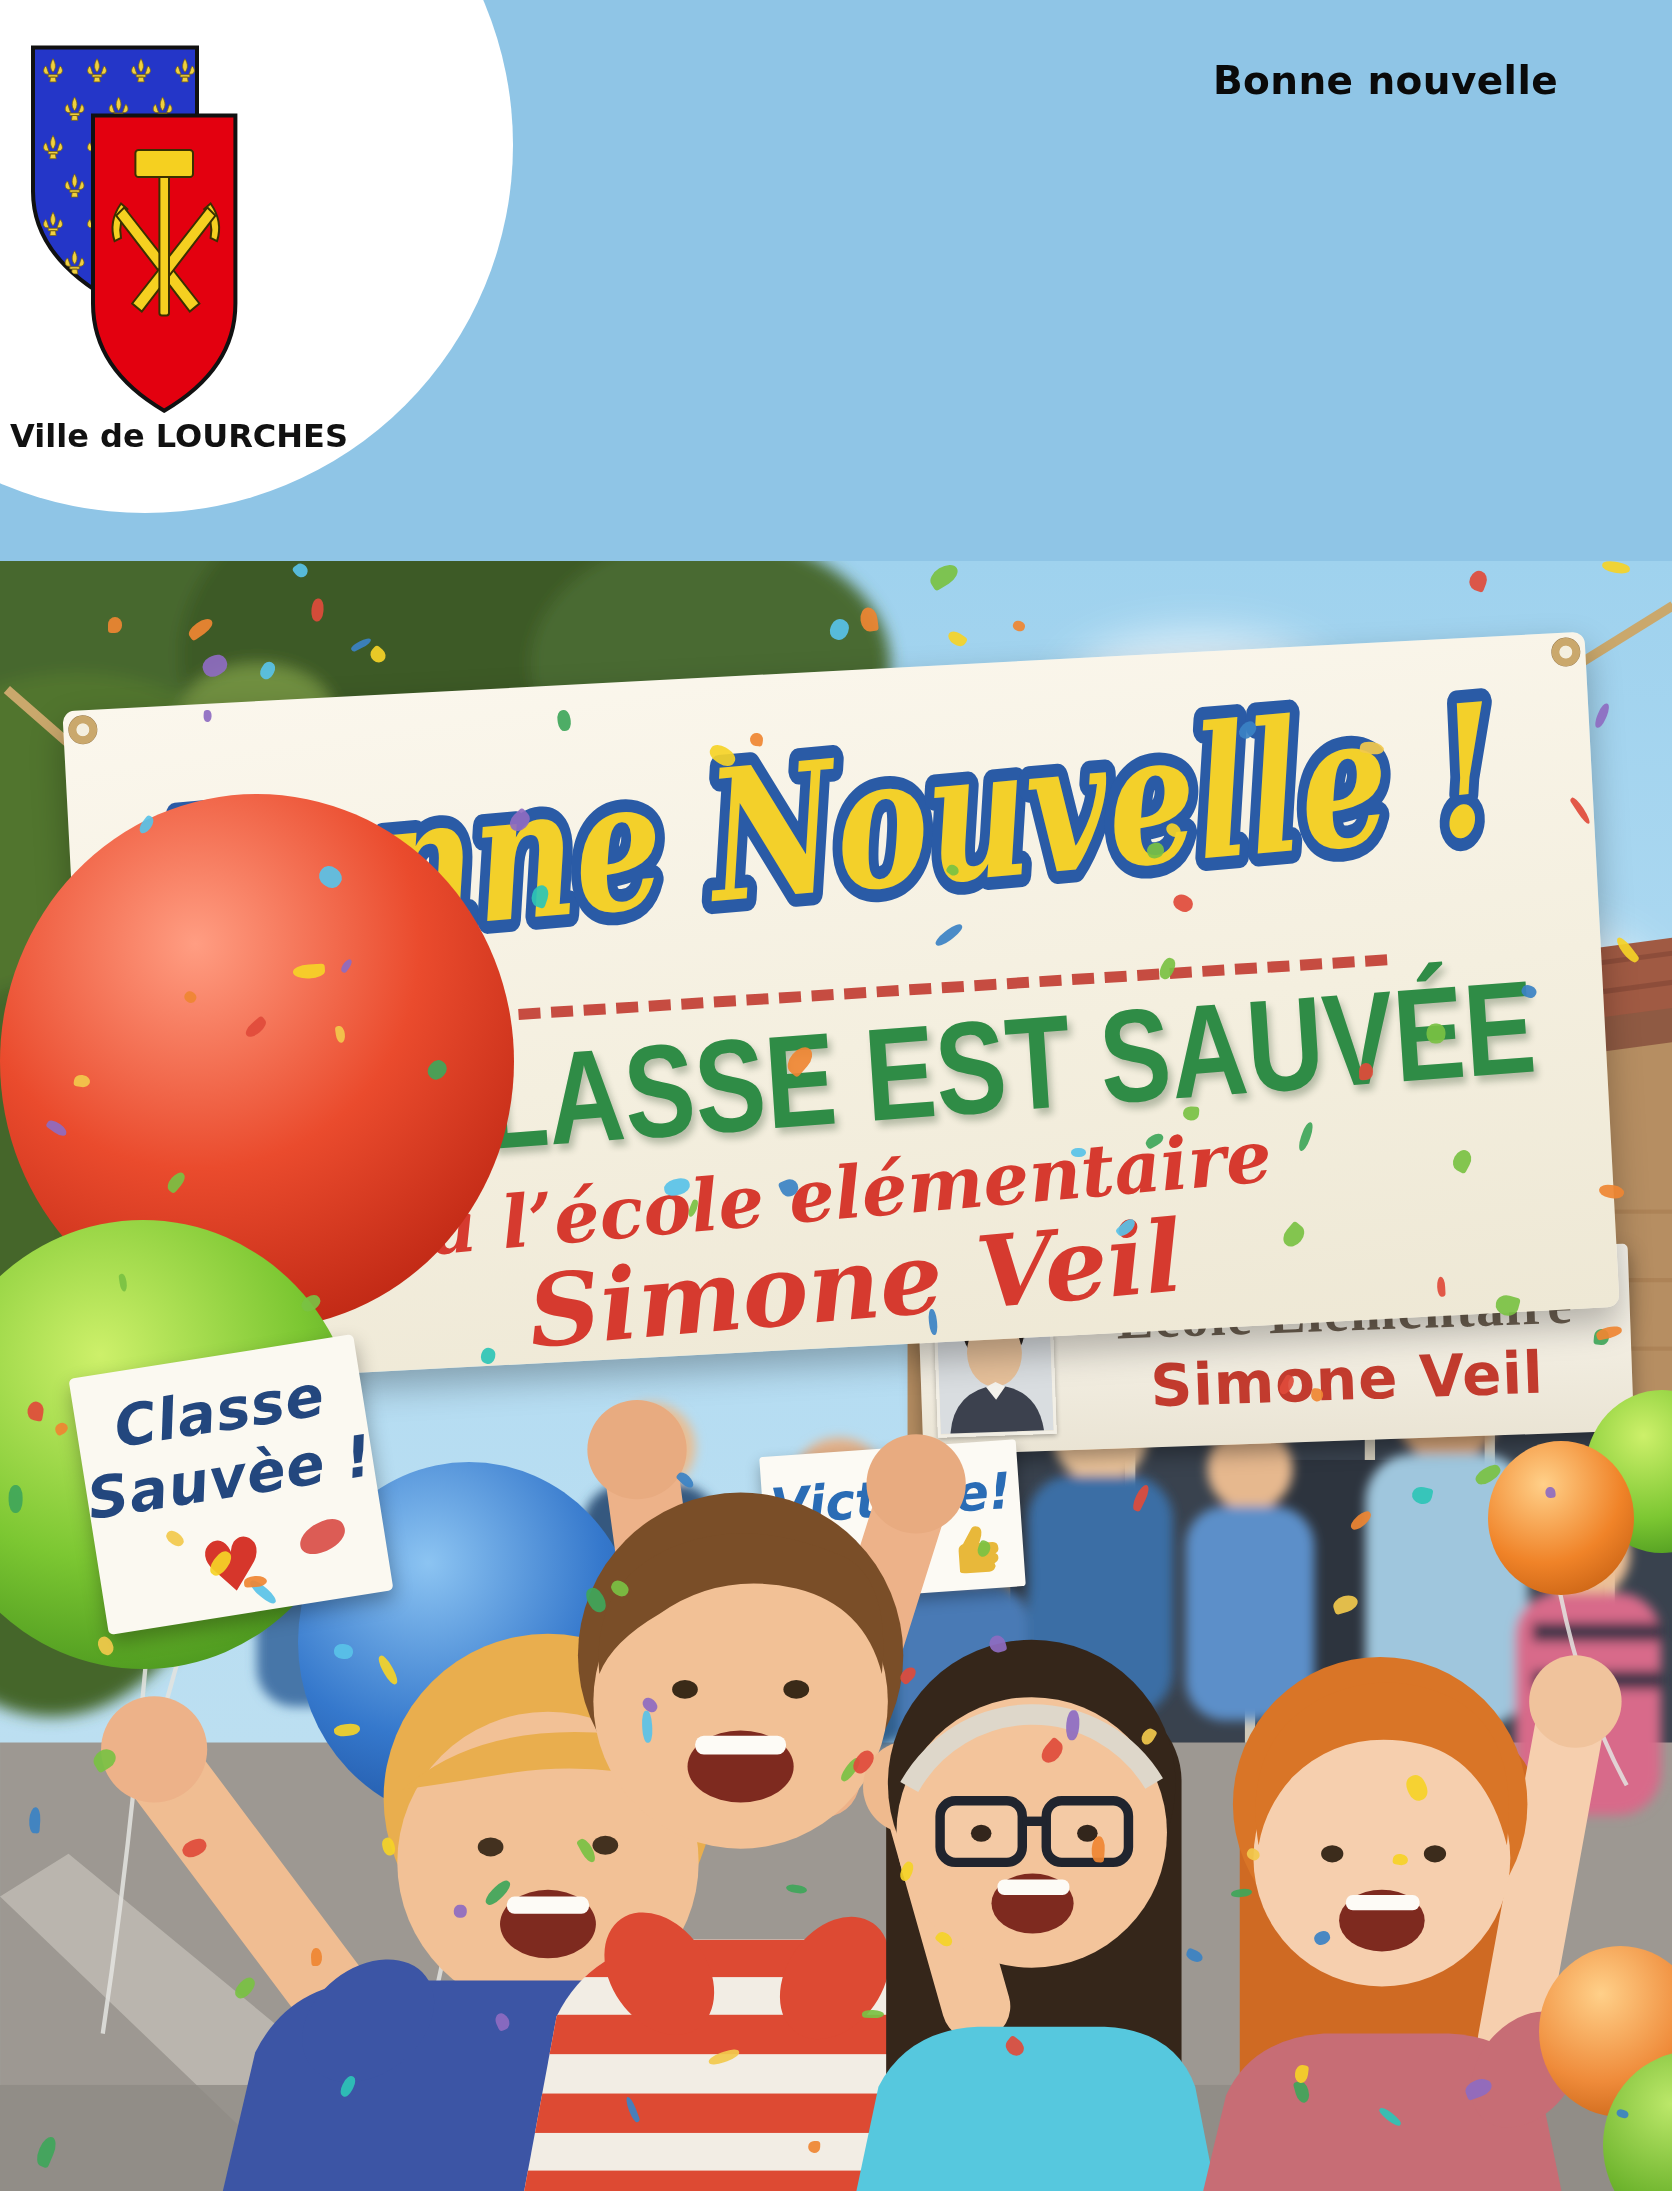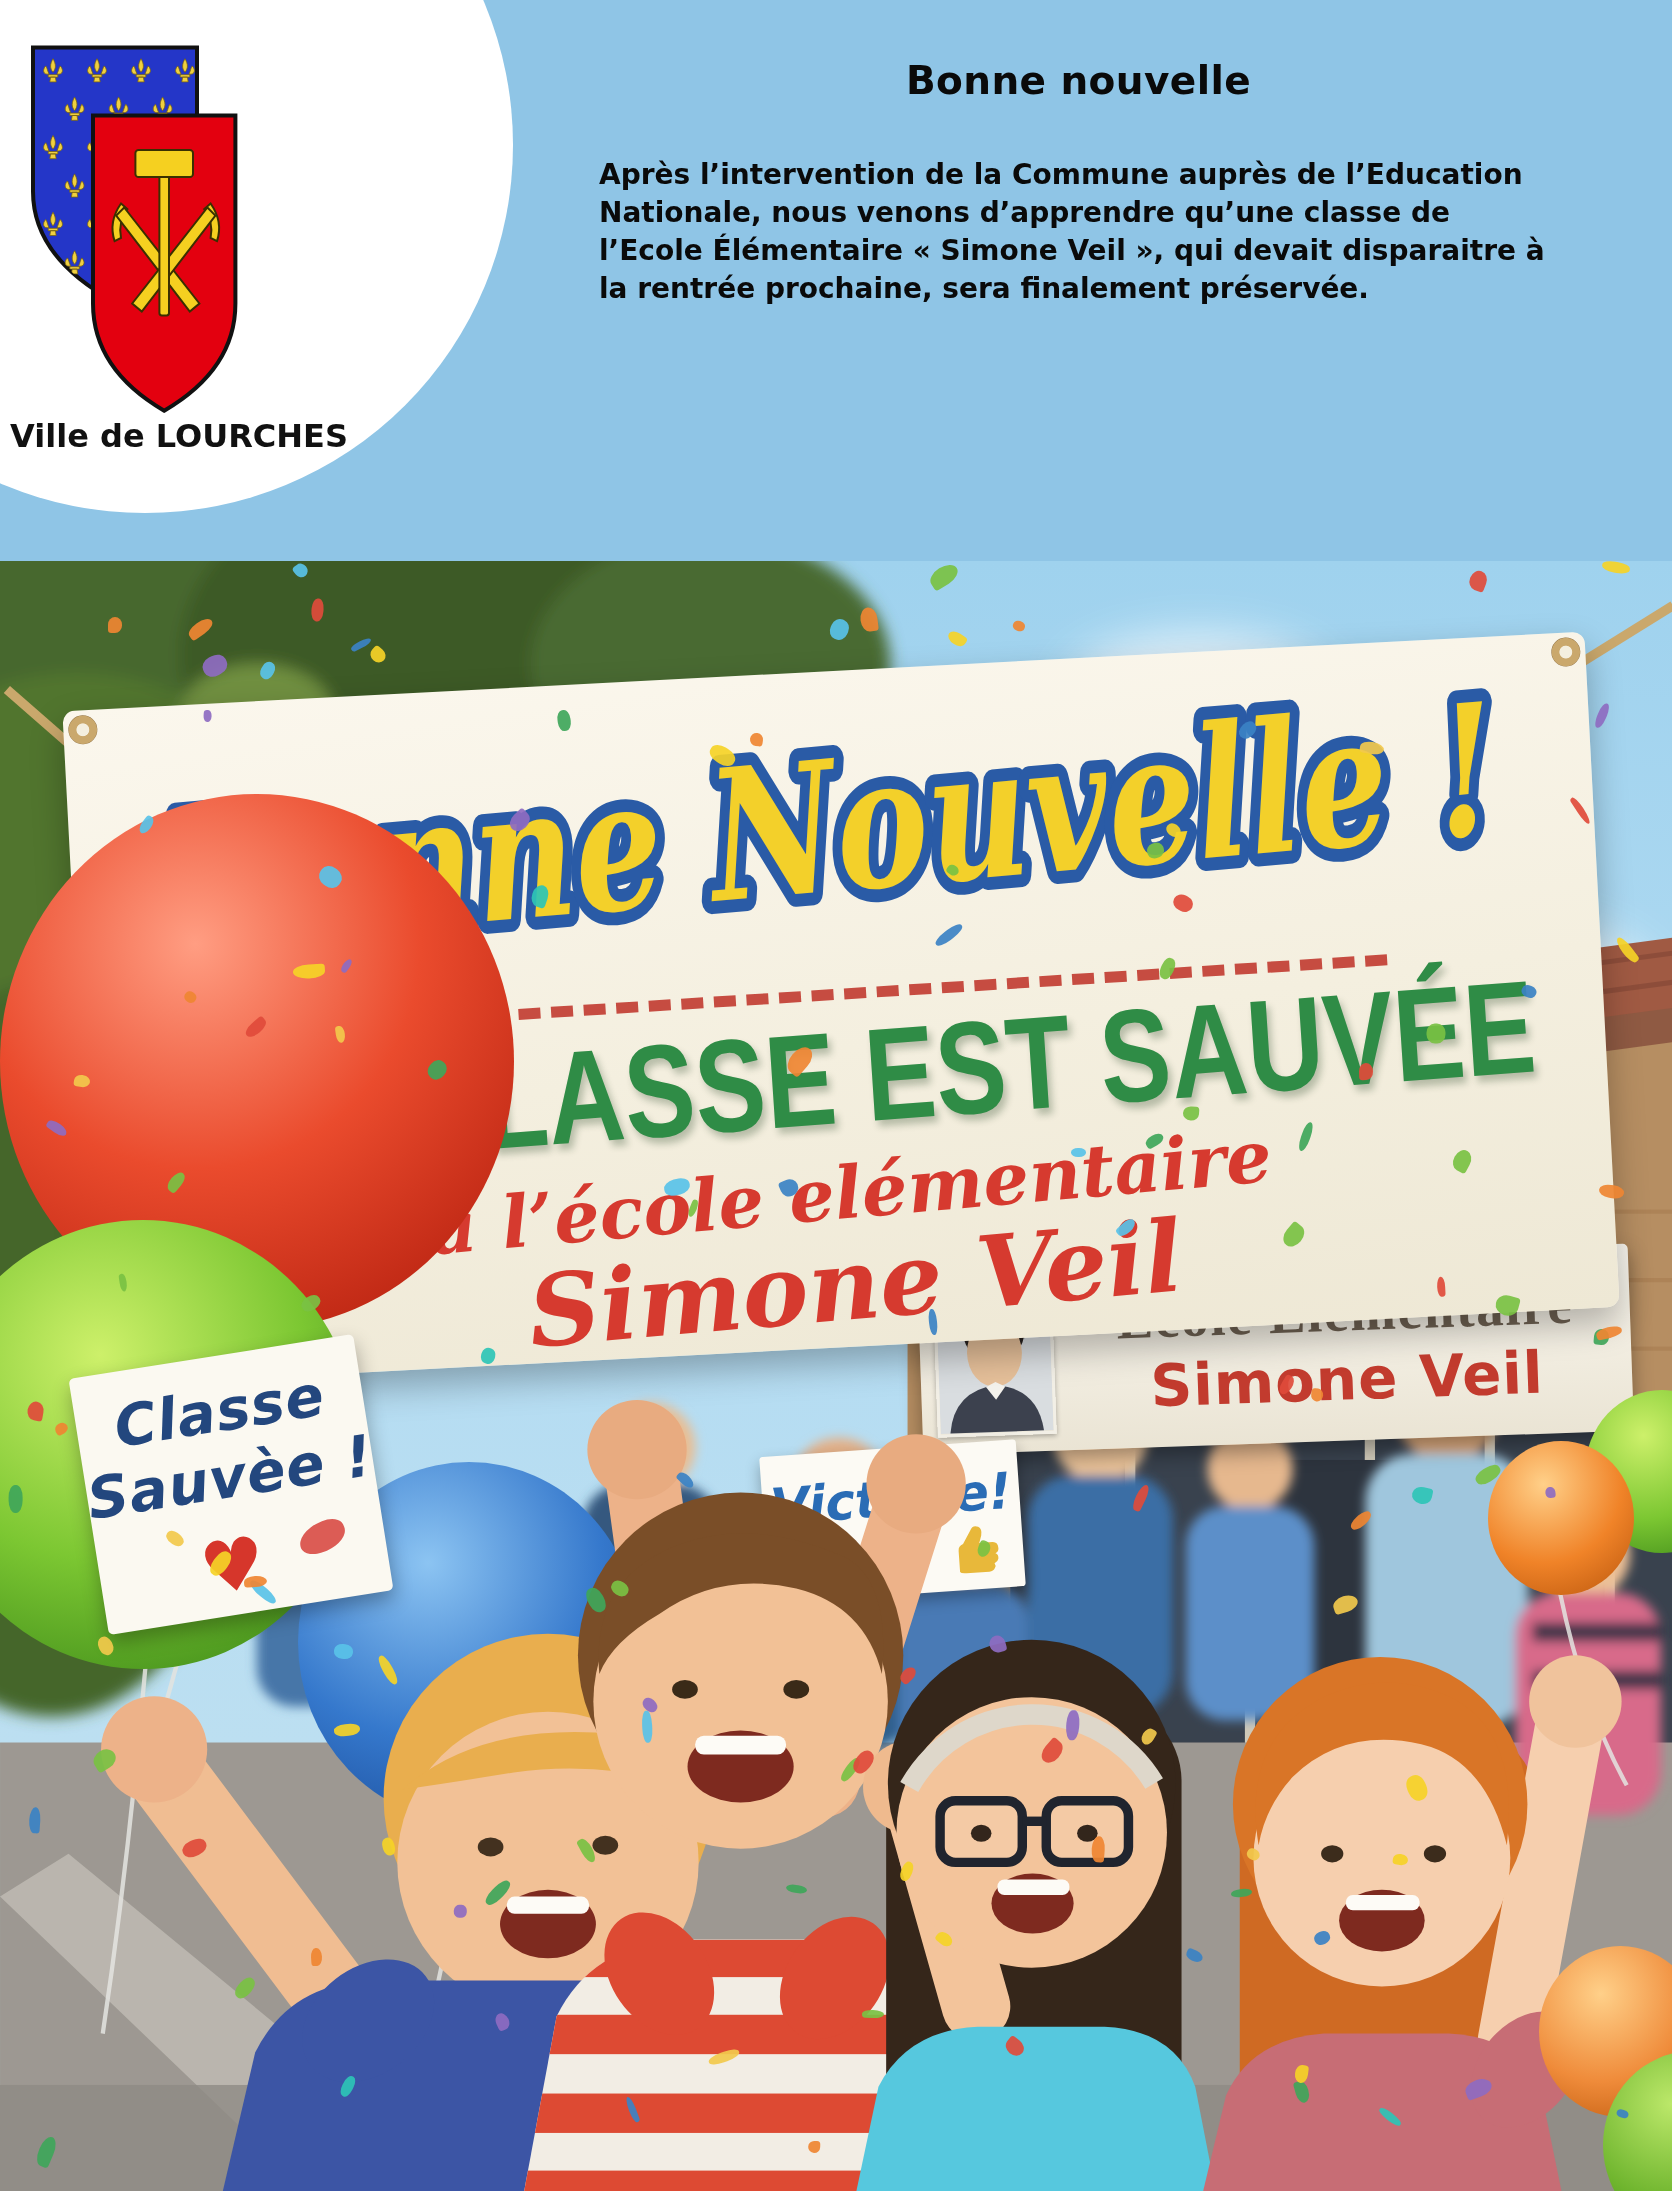--- a/index.html
+++ b/index.html
@@ -13,7 +13,7 @@
   .logo-cap{position:absolute;left:128px;top:640px;width:548px;text-align:center;
             font-weight:bold;font-size:32px;color:#111;}
   .announce{position:absolute;left:599px;top:58px;width:959px;color:#0a0a0a;}
-  .announce h1{margin:0 0 53px 0;text-align:center;font-size:39px;font-weight:bold;letter-spacing:0.4px;}
+  .announce h1{margin:0 0 53px 0;text-align:right;font-size:39px;font-weight:bold;letter-spacing:0.4px;}
   .announce p{margin:0 0 39px 0;font-size:28px;line-height:1.36;font-weight:bold;}
   
   .photo{position:absolute;left:0;top:561px;width:1673px;height:1631px;overflow:hidden;

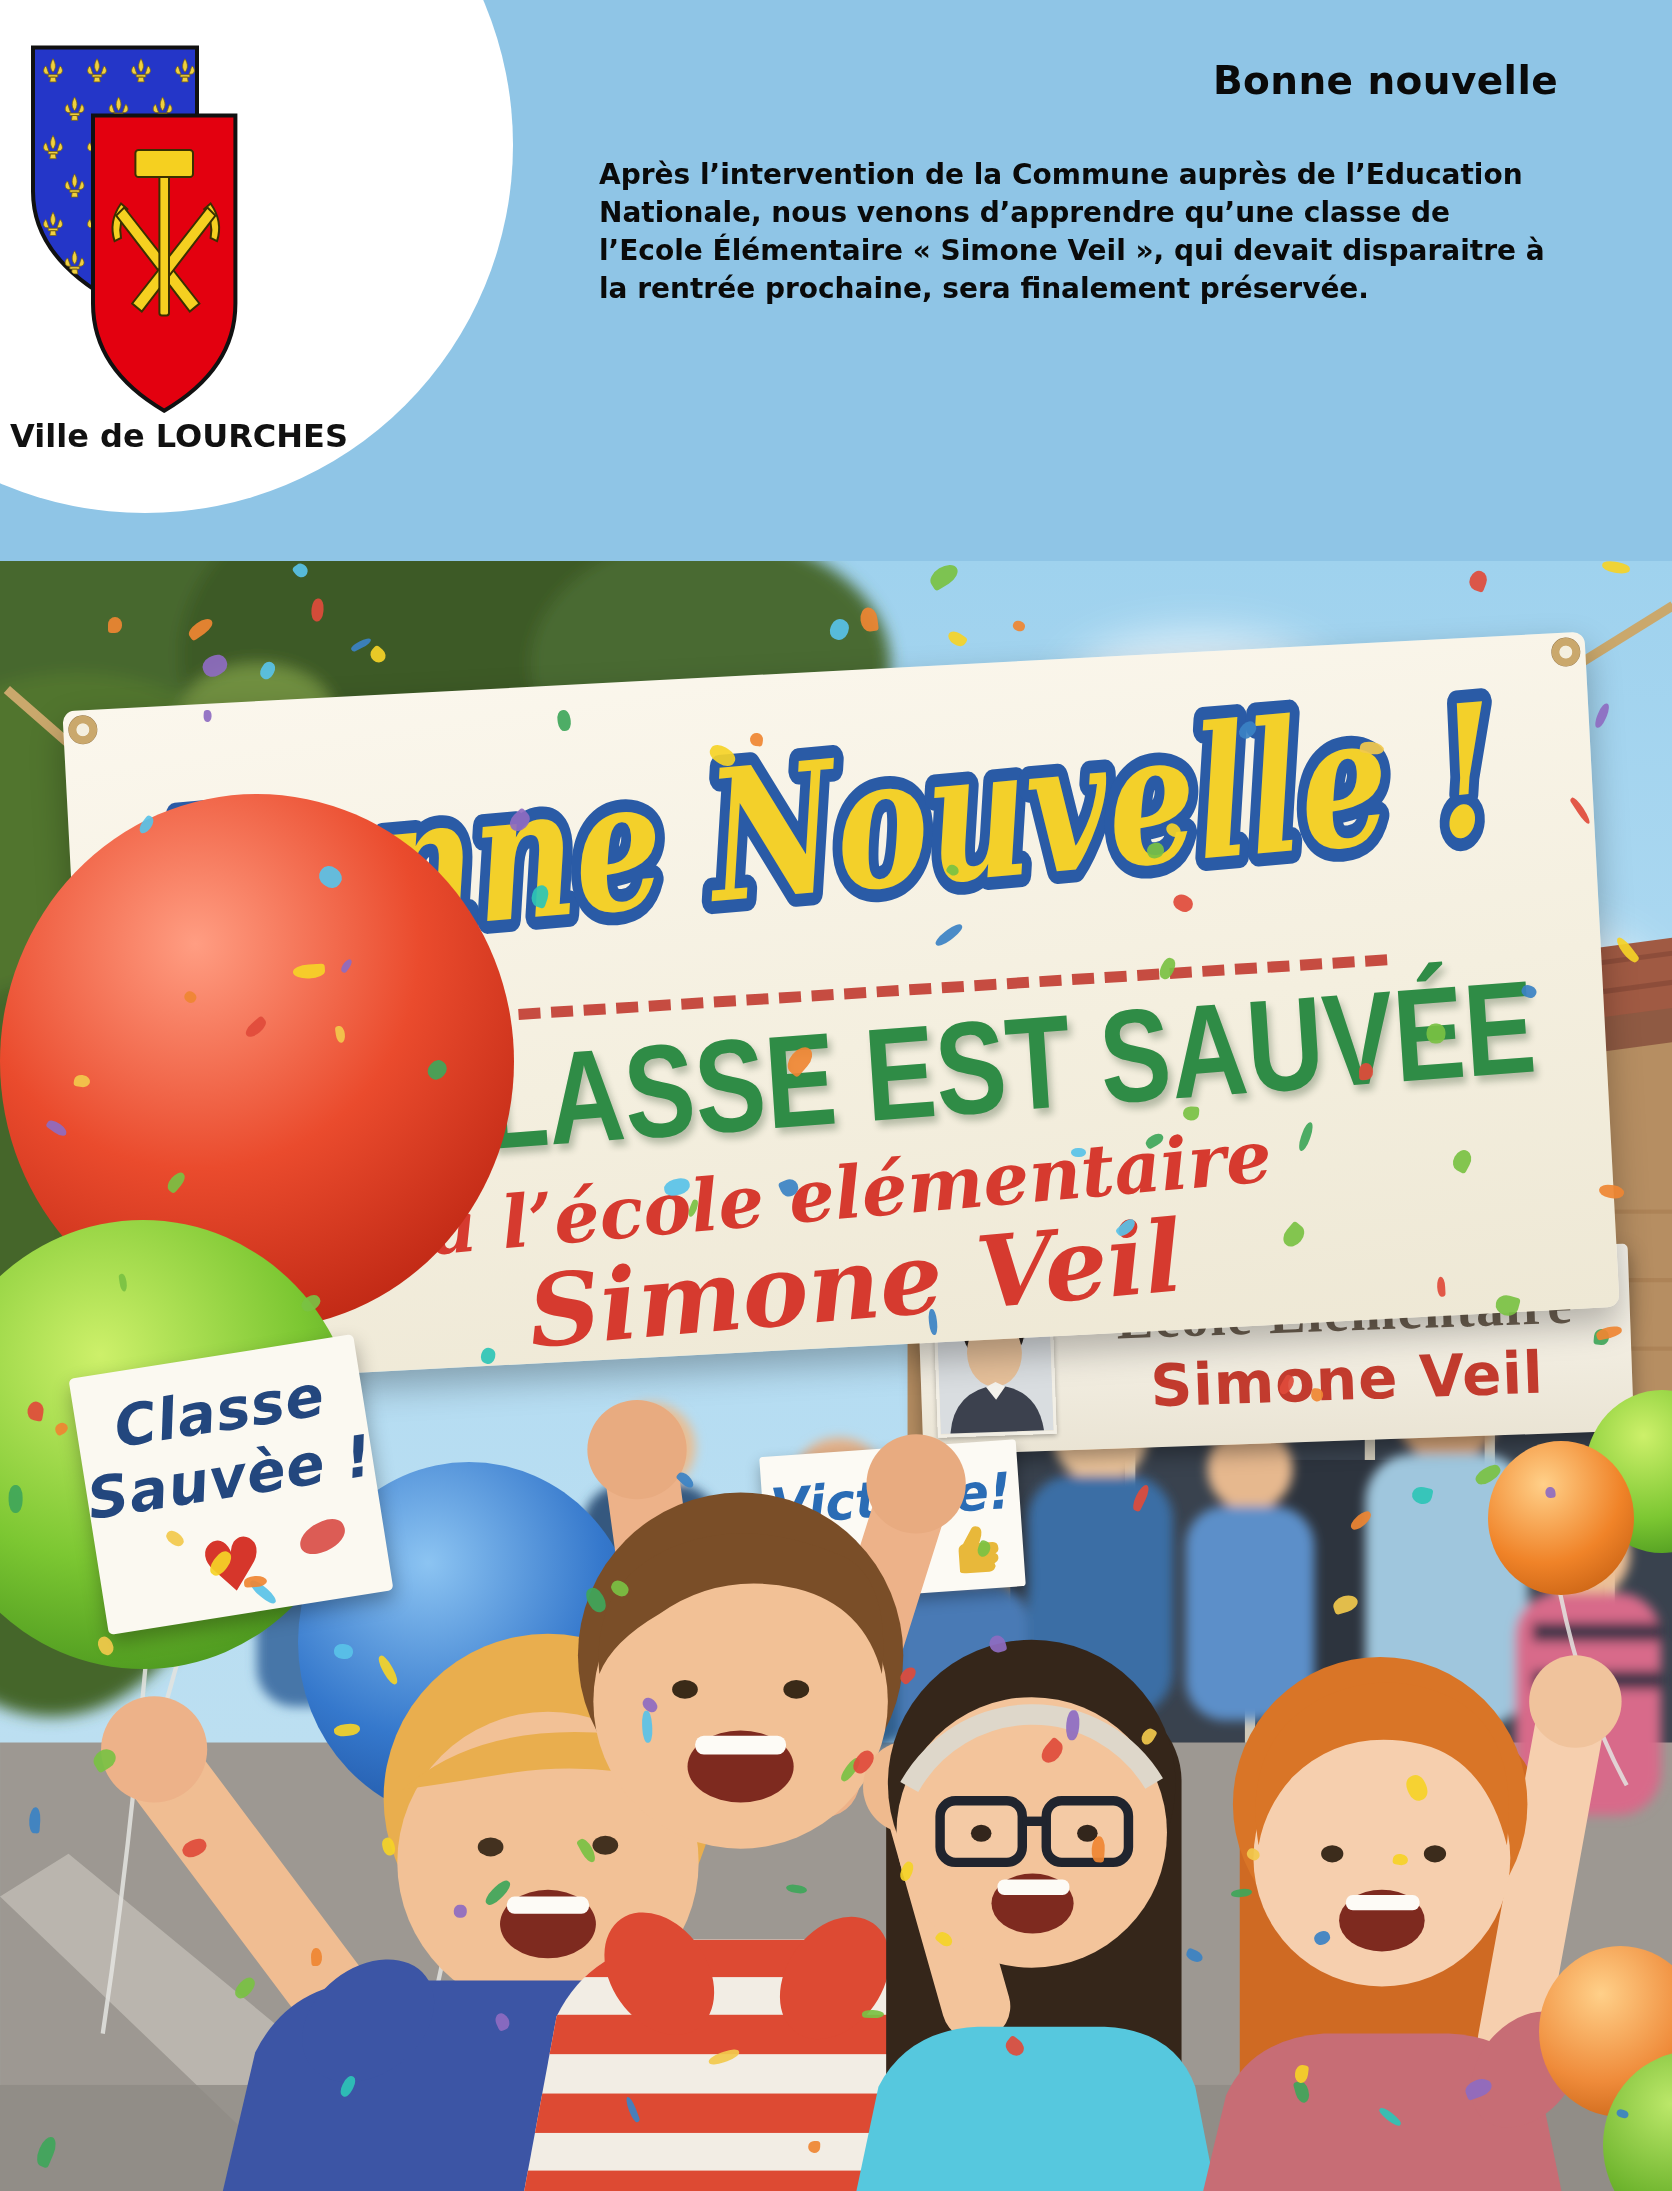--- a/index.html
+++ b/index.html
@@ -142,7 +142,6 @@
     </div>
     <div class="announce">
       <h1>Bonne nouvelle</h1>
-      <p>Après l’intervention de la Commune auprès de l’Education Nationale, nous venons d’apprendre qu’une classe de l’Ecole Élémentaire « Simone Veil », qui devait disparaitre à la rentrée prochaine, sera finalement préservée.</p>
     </div>
   </header>
 

